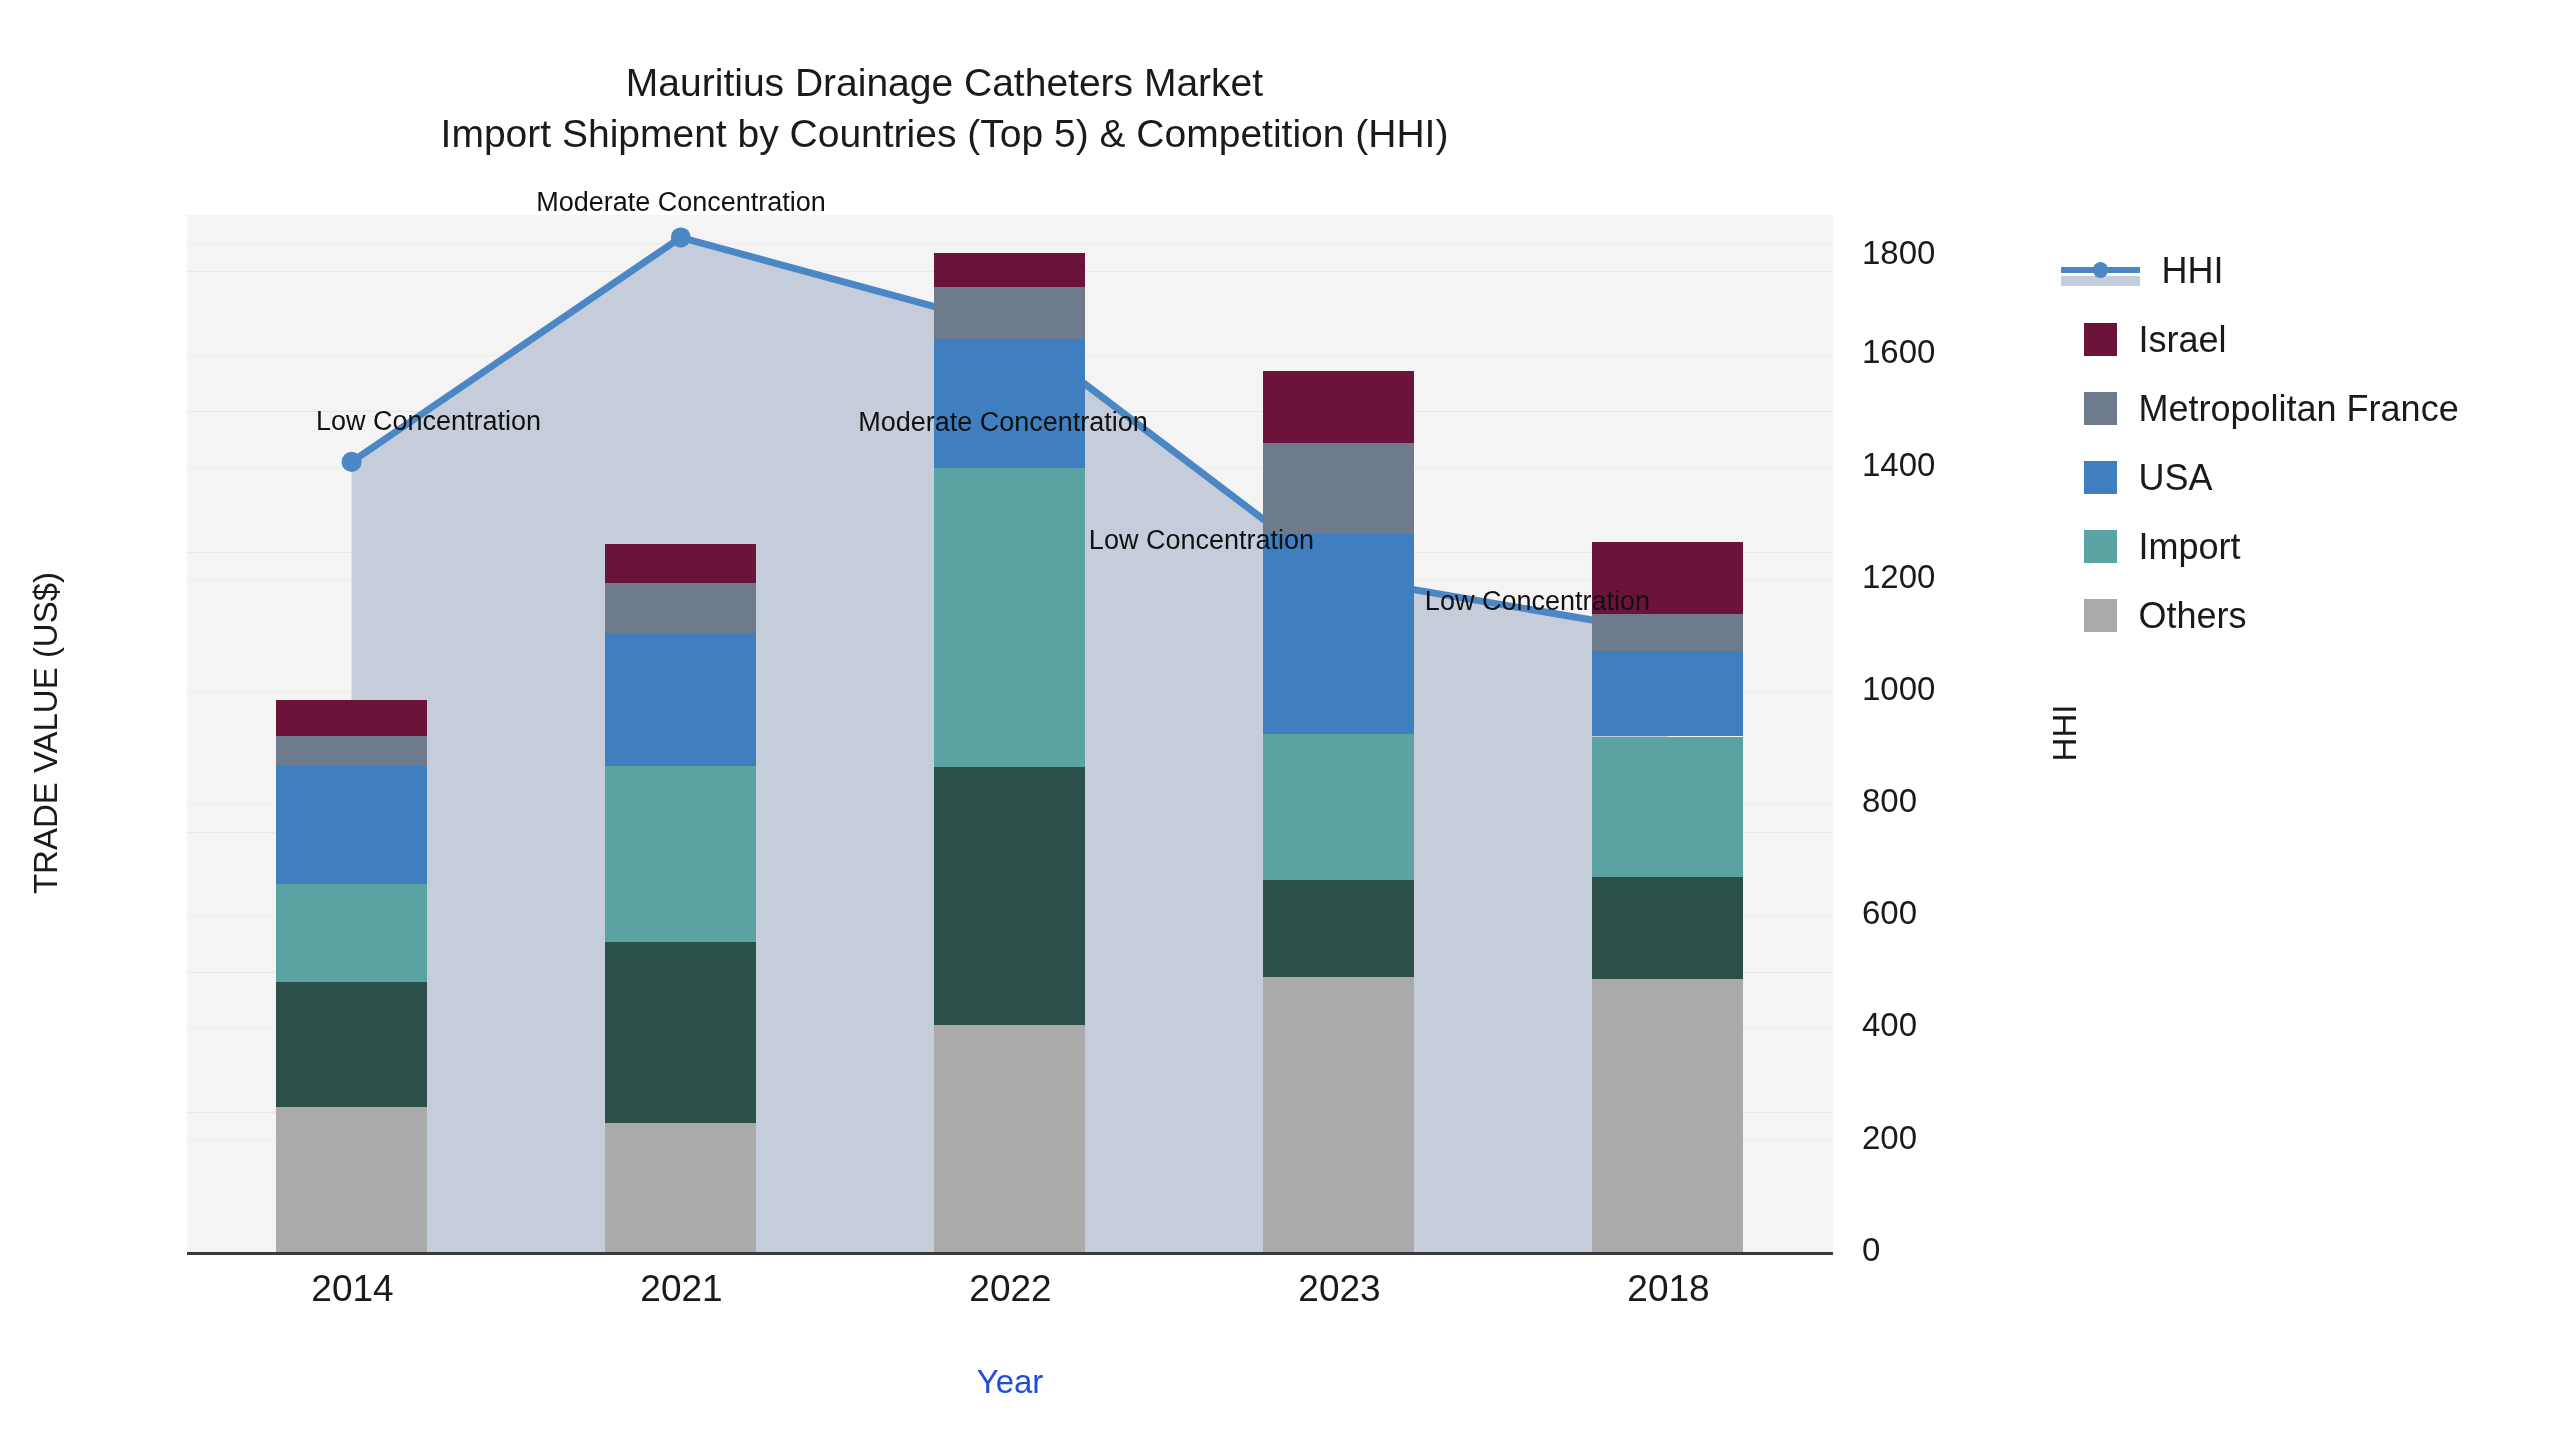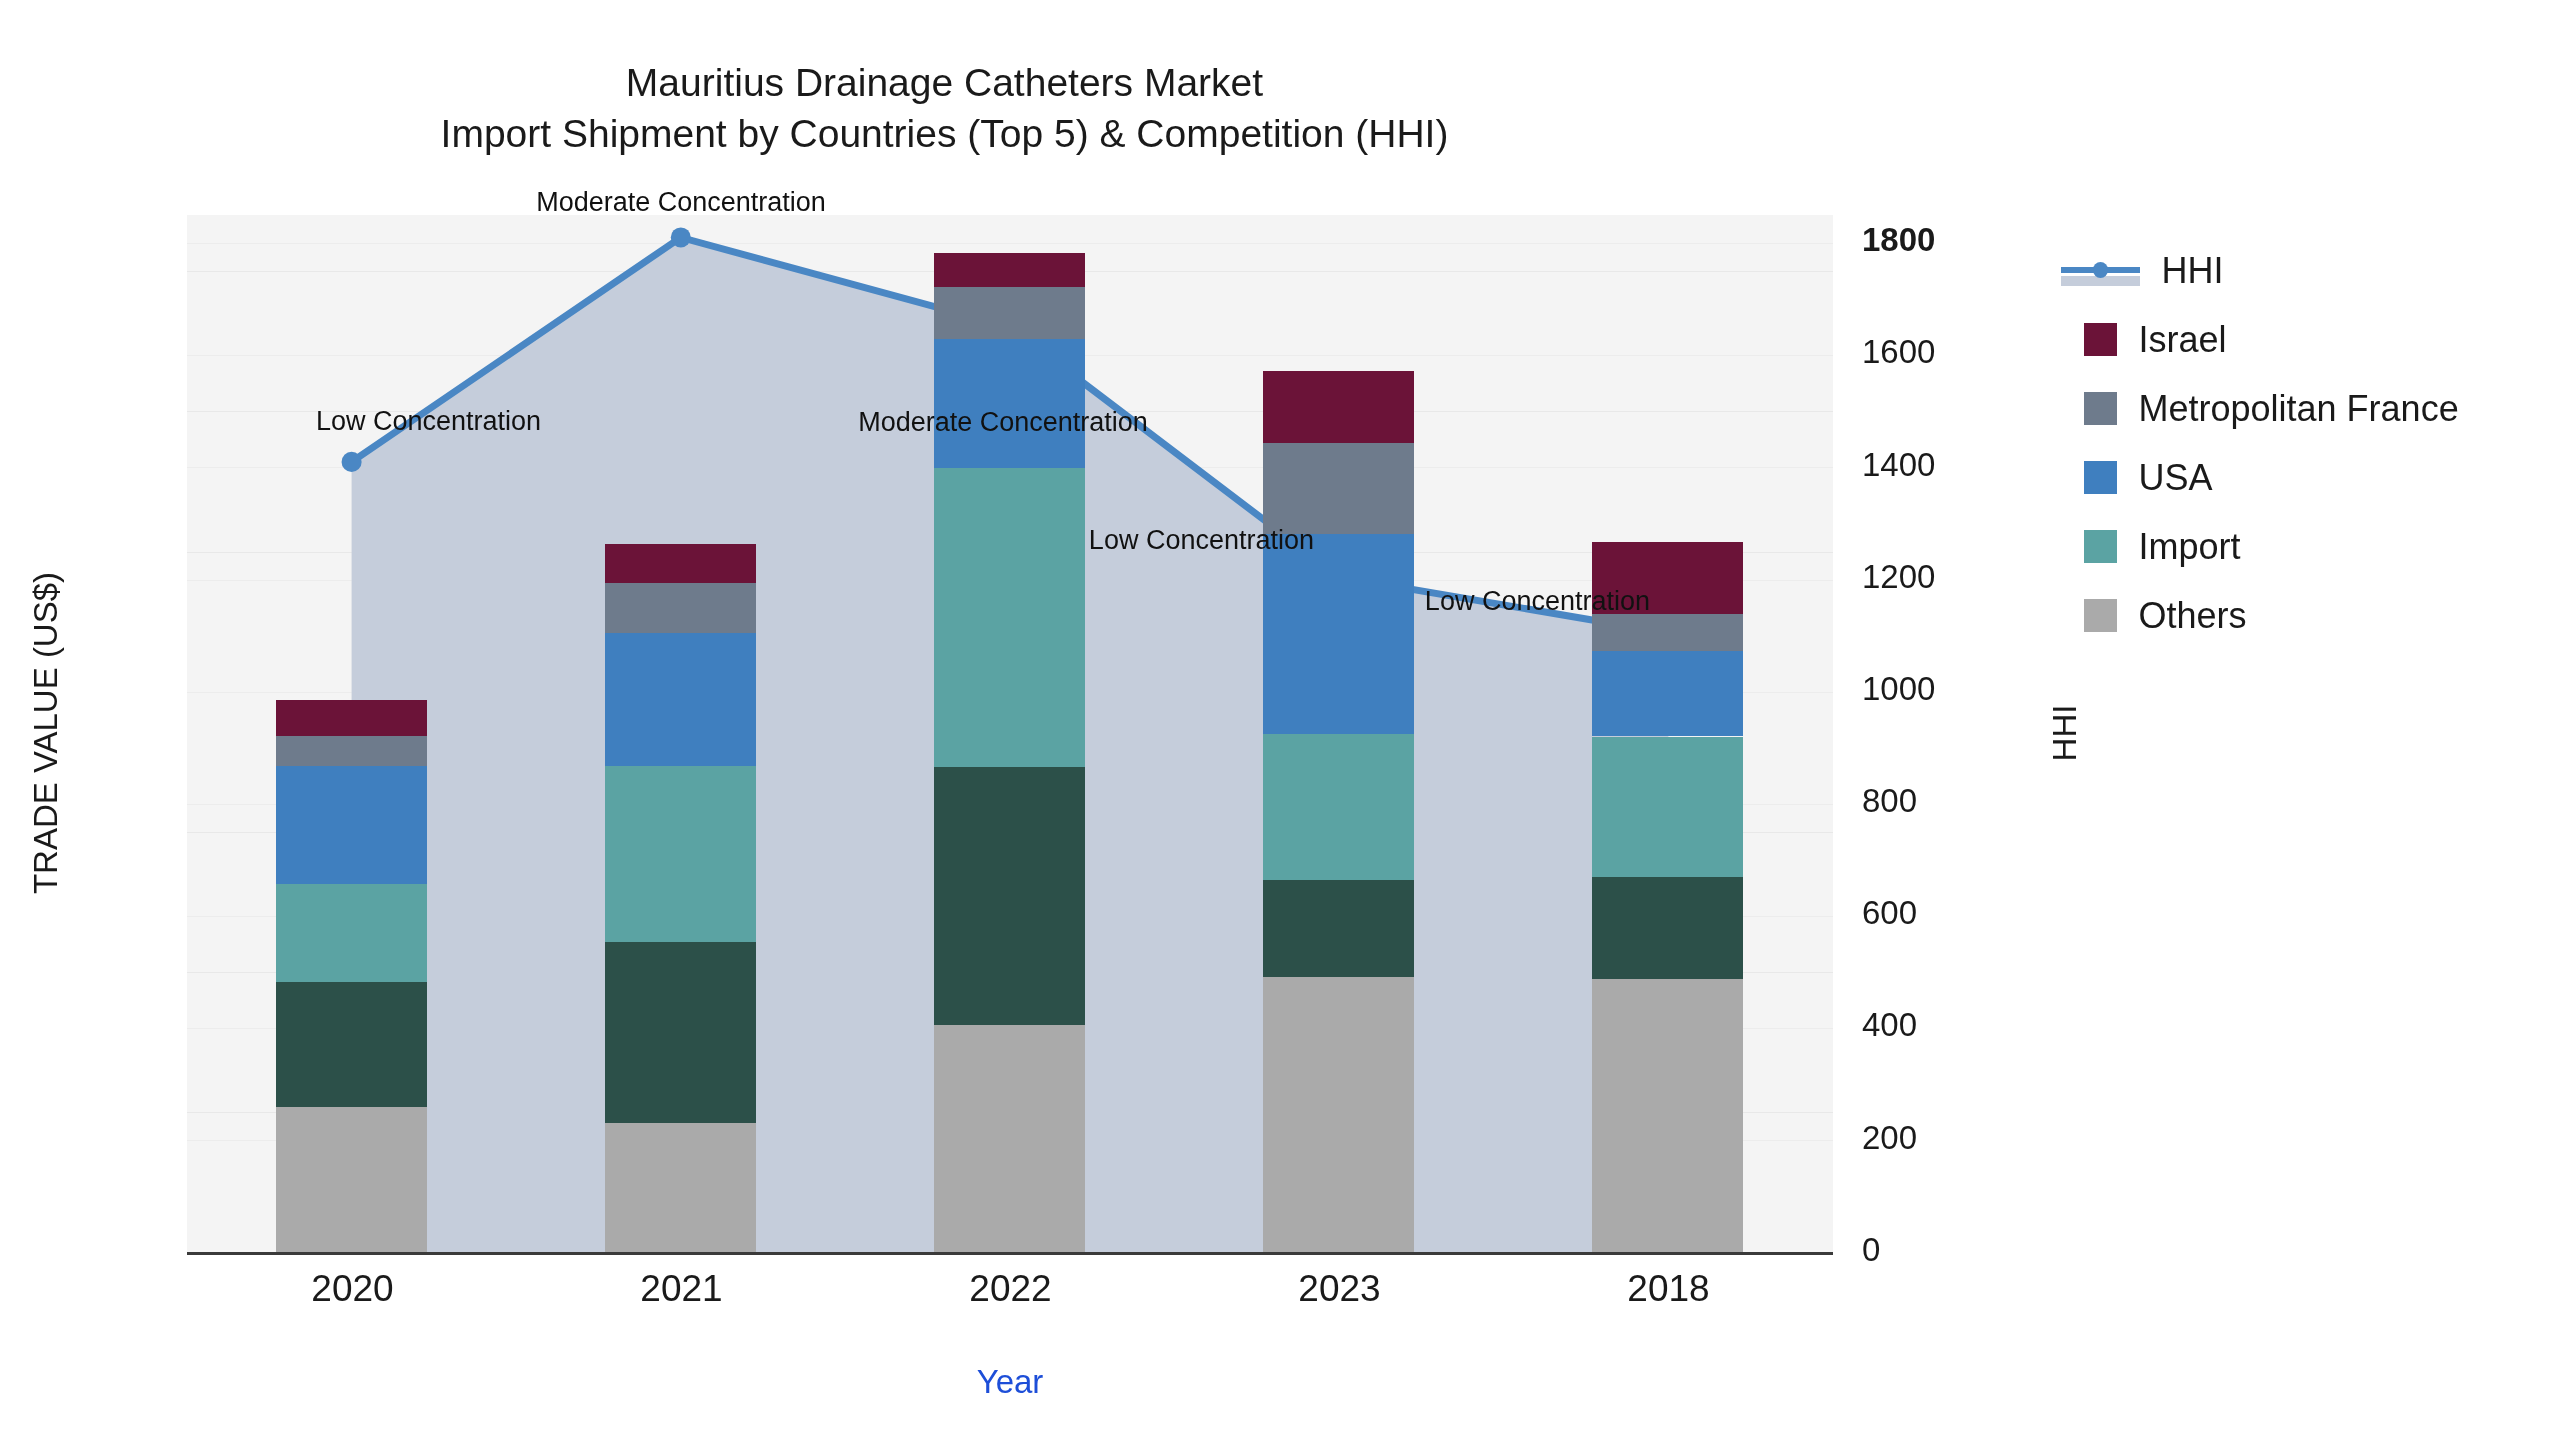--- a/index.html
+++ b/index.html
@@ -240,7 +240,7 @@
     <div class="ytick-right" style="left: 1862px; top: 558px;">1200</div>
     <div class="ytick-right" style="left: 1862px; top: 446px;">1400</div>
     <div class="ytick-right" style="left: 1862px; top: 333px;">1600</div>
-    <div class="ytick-right" style="left: 1862px; top: 221px; font-weight: bold;">1800</div>
+    <div class="ytick-right" style="left: 1862px; top: 234px;">1800</div>
   </div>
 <div id="xticks">
     <div class="xtick" style="left: 245px; width: 215px;">2020</div>

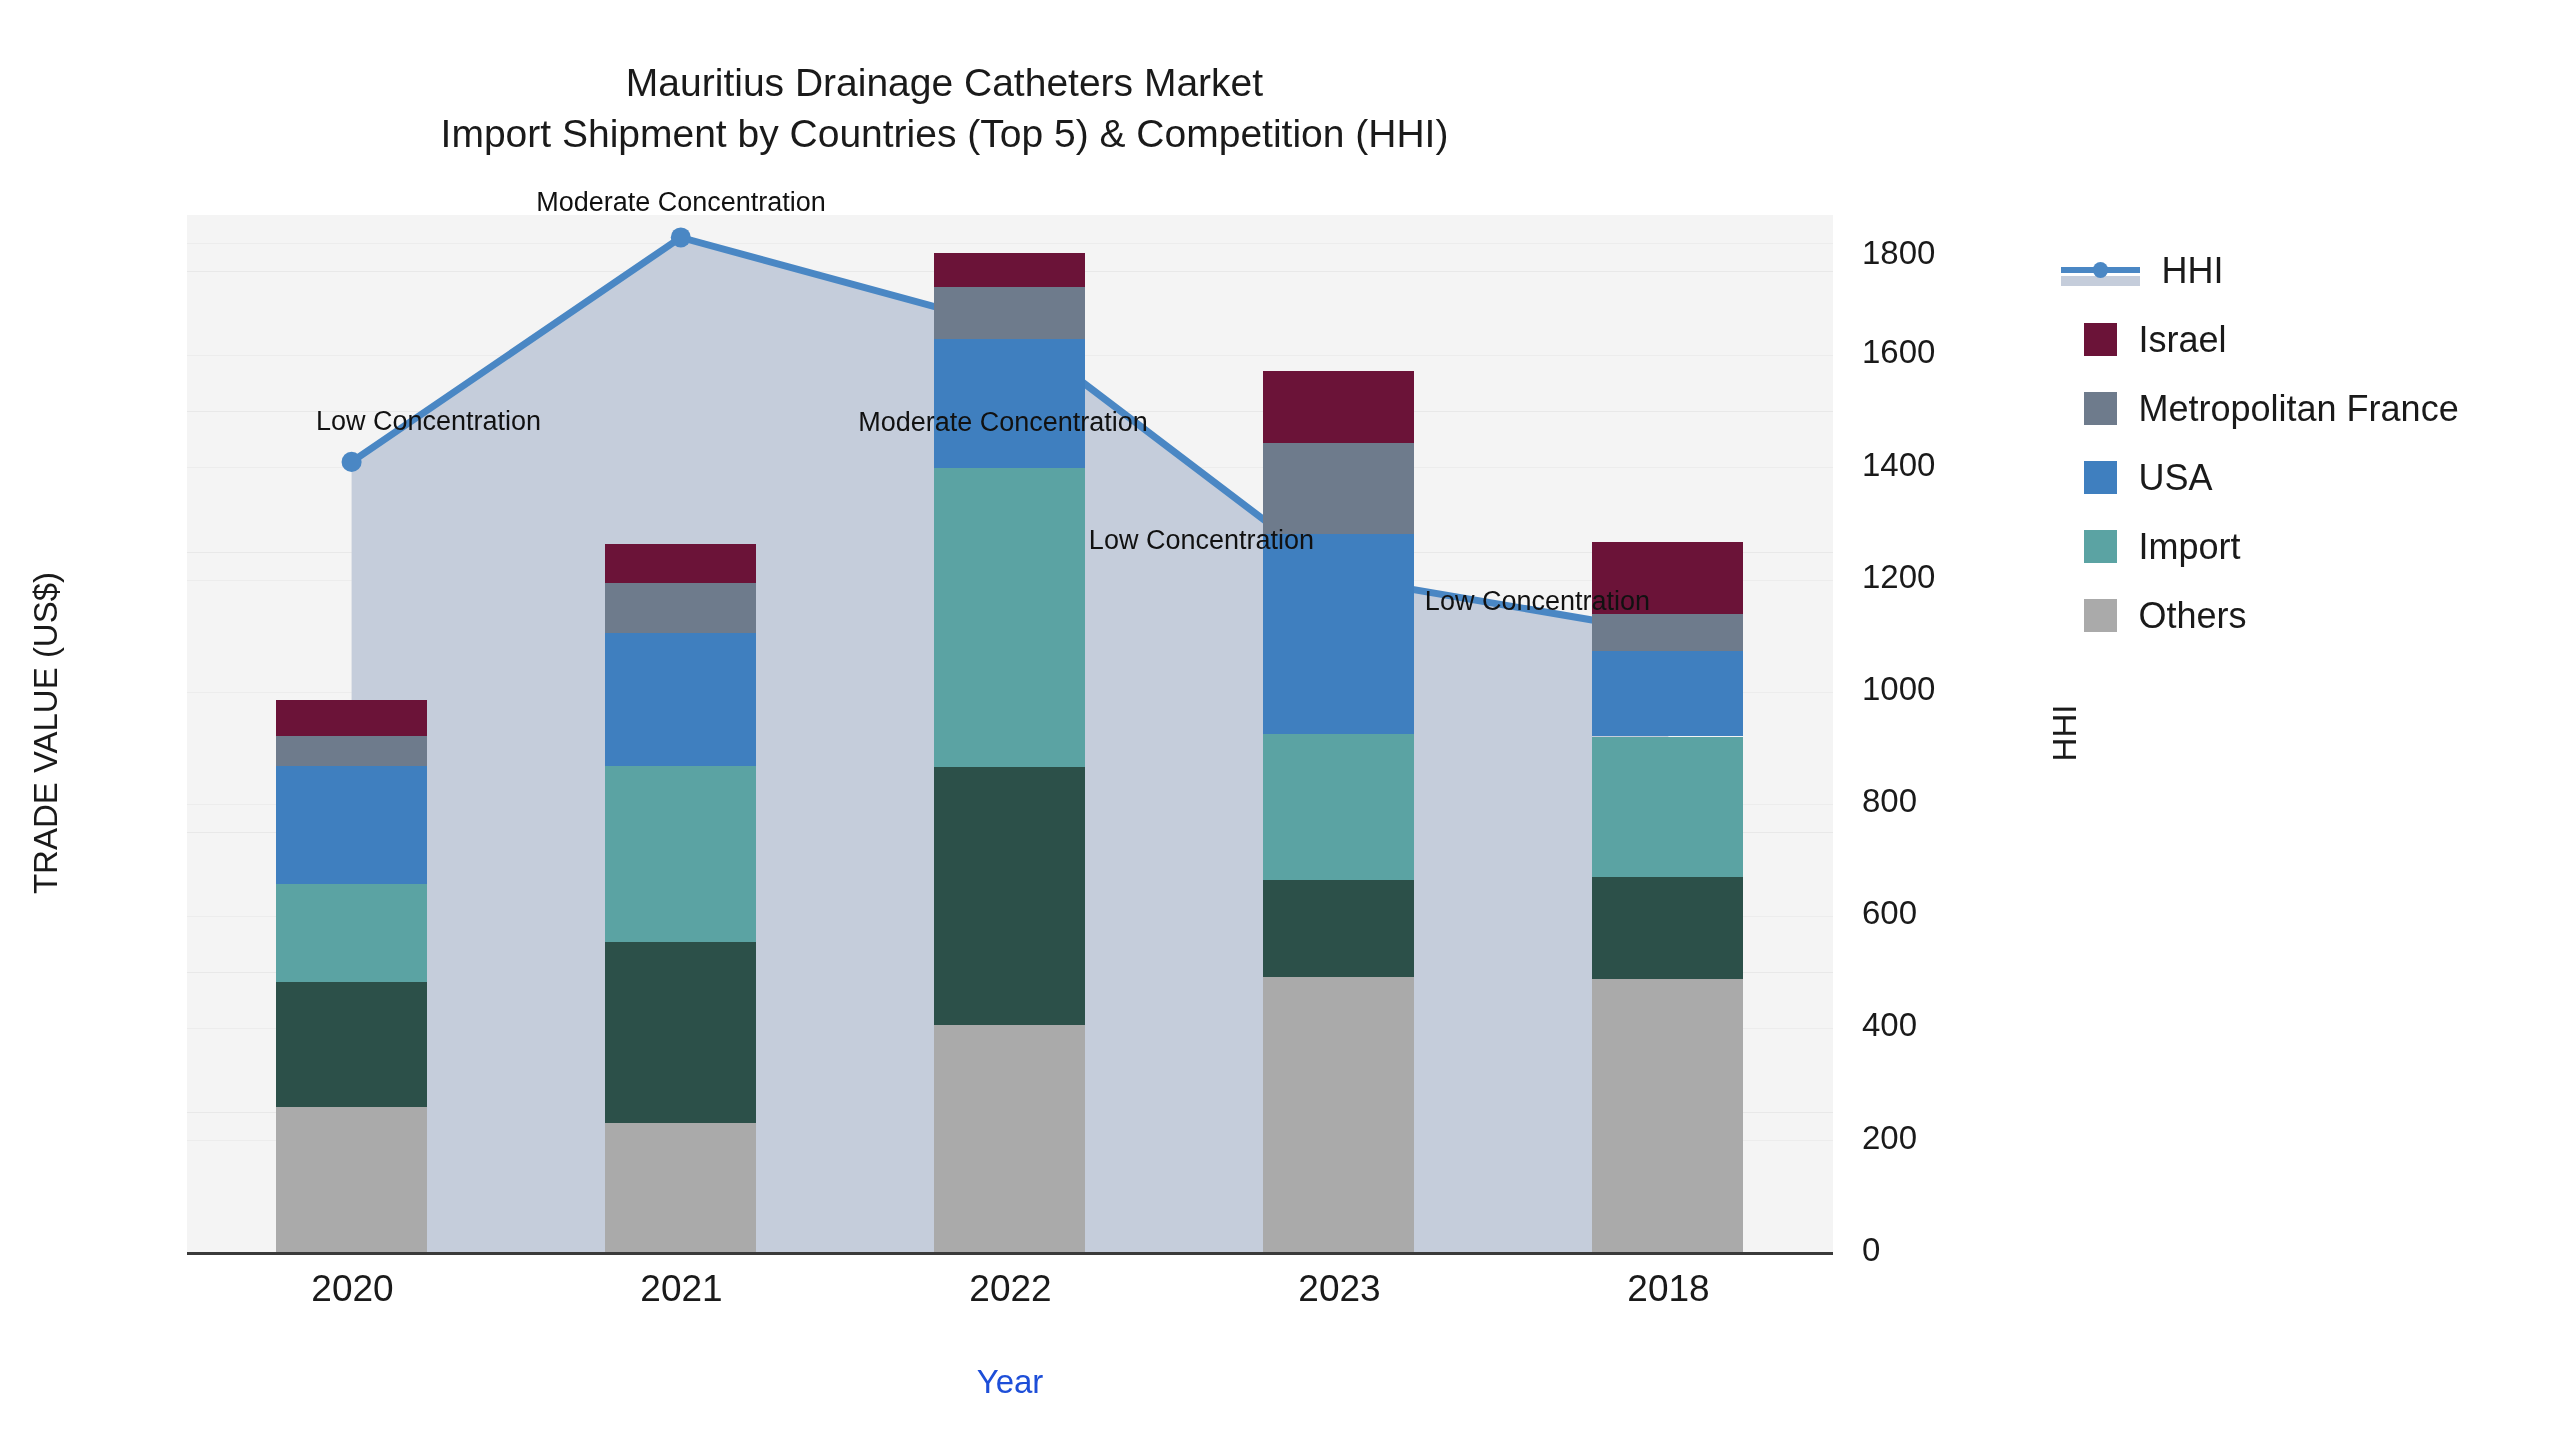--- a/index.html
+++ b/index.html
@@ -243,7 +243,7 @@
     <div class="ytick-right" style="left: 1862px; top: 234px;">1800</div>
   </div>
 <div id="xticks">
-    <div class="xtick" style="left: 245px; width: 215px;">2020</div>
+    <div class="xtick" style="left: 245px; width: 215px;">2014</div>
     <div class="xtick" style="left: 574px; width: 215px;">2021</div>
     <div class="xtick" style="left: 903px; width: 215px;">2022</div>
     <div class="xtick" style="left: 1232px; width: 215px;">2023</div>

